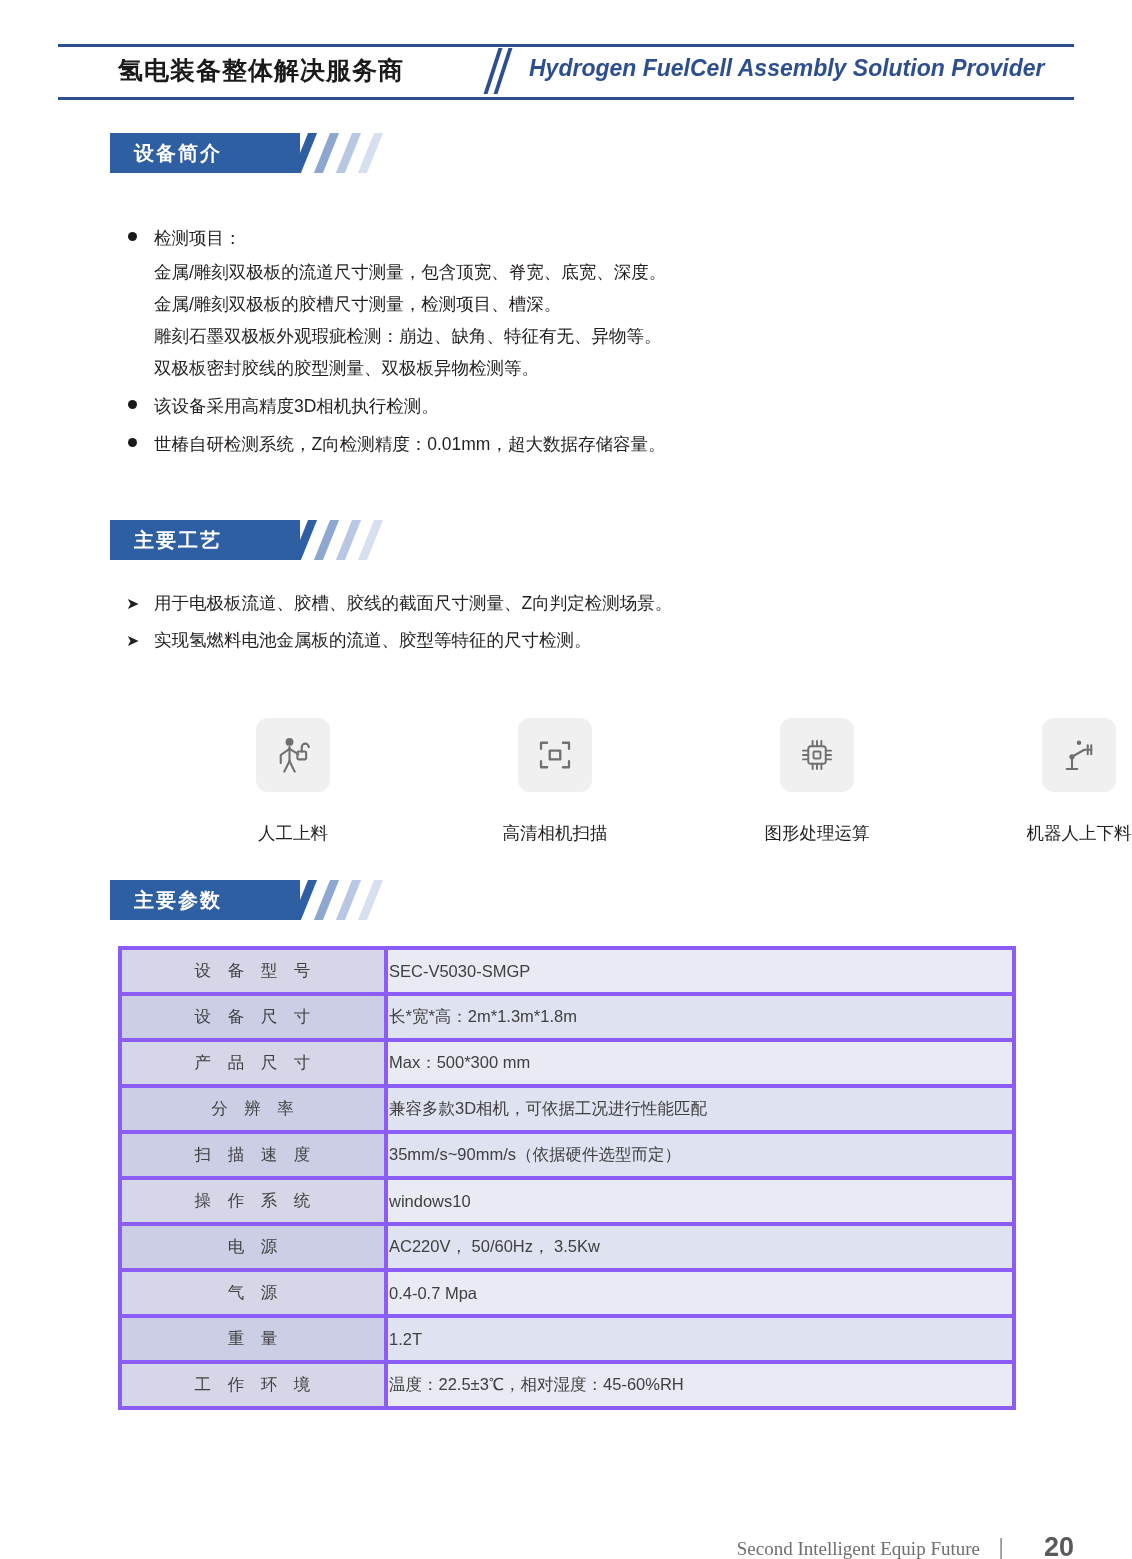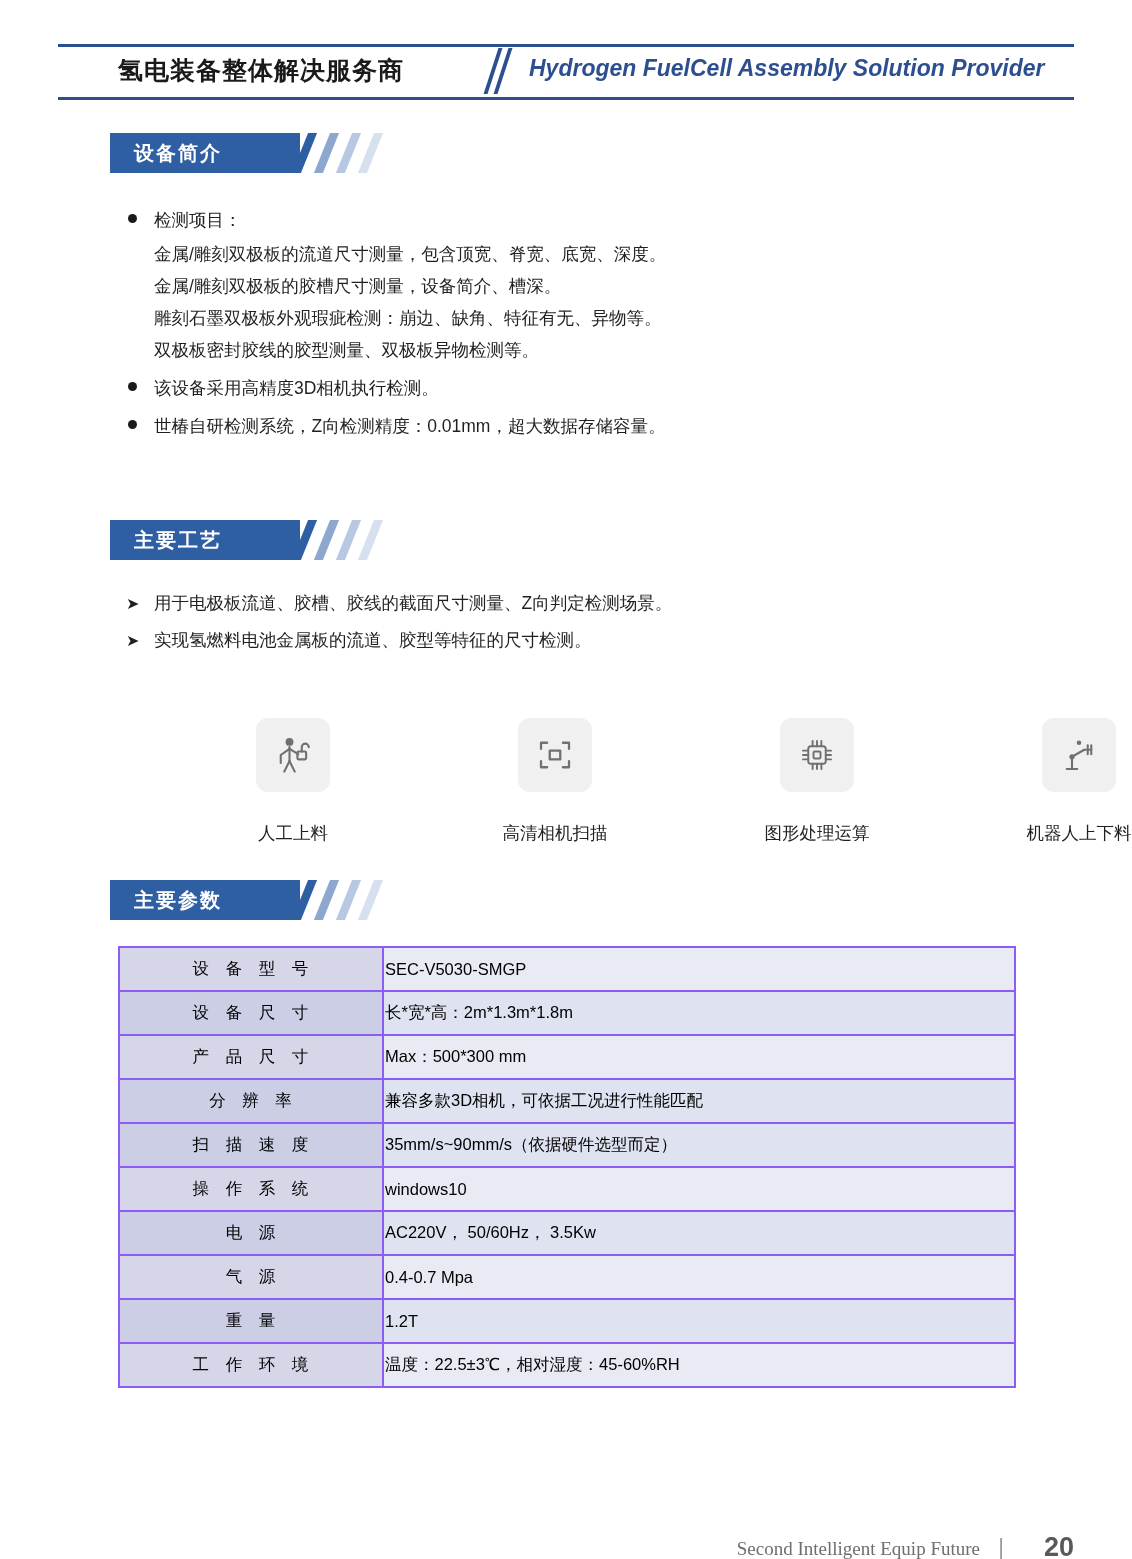--- a/index.html
+++ b/index.html
@@ -124,7 +124,7 @@
   .intro-block {
     position: absolute;
     left: 118px;
-    top: 204px;
+    top: 222px;
     width: 900px;
   }
   .bullet-row {

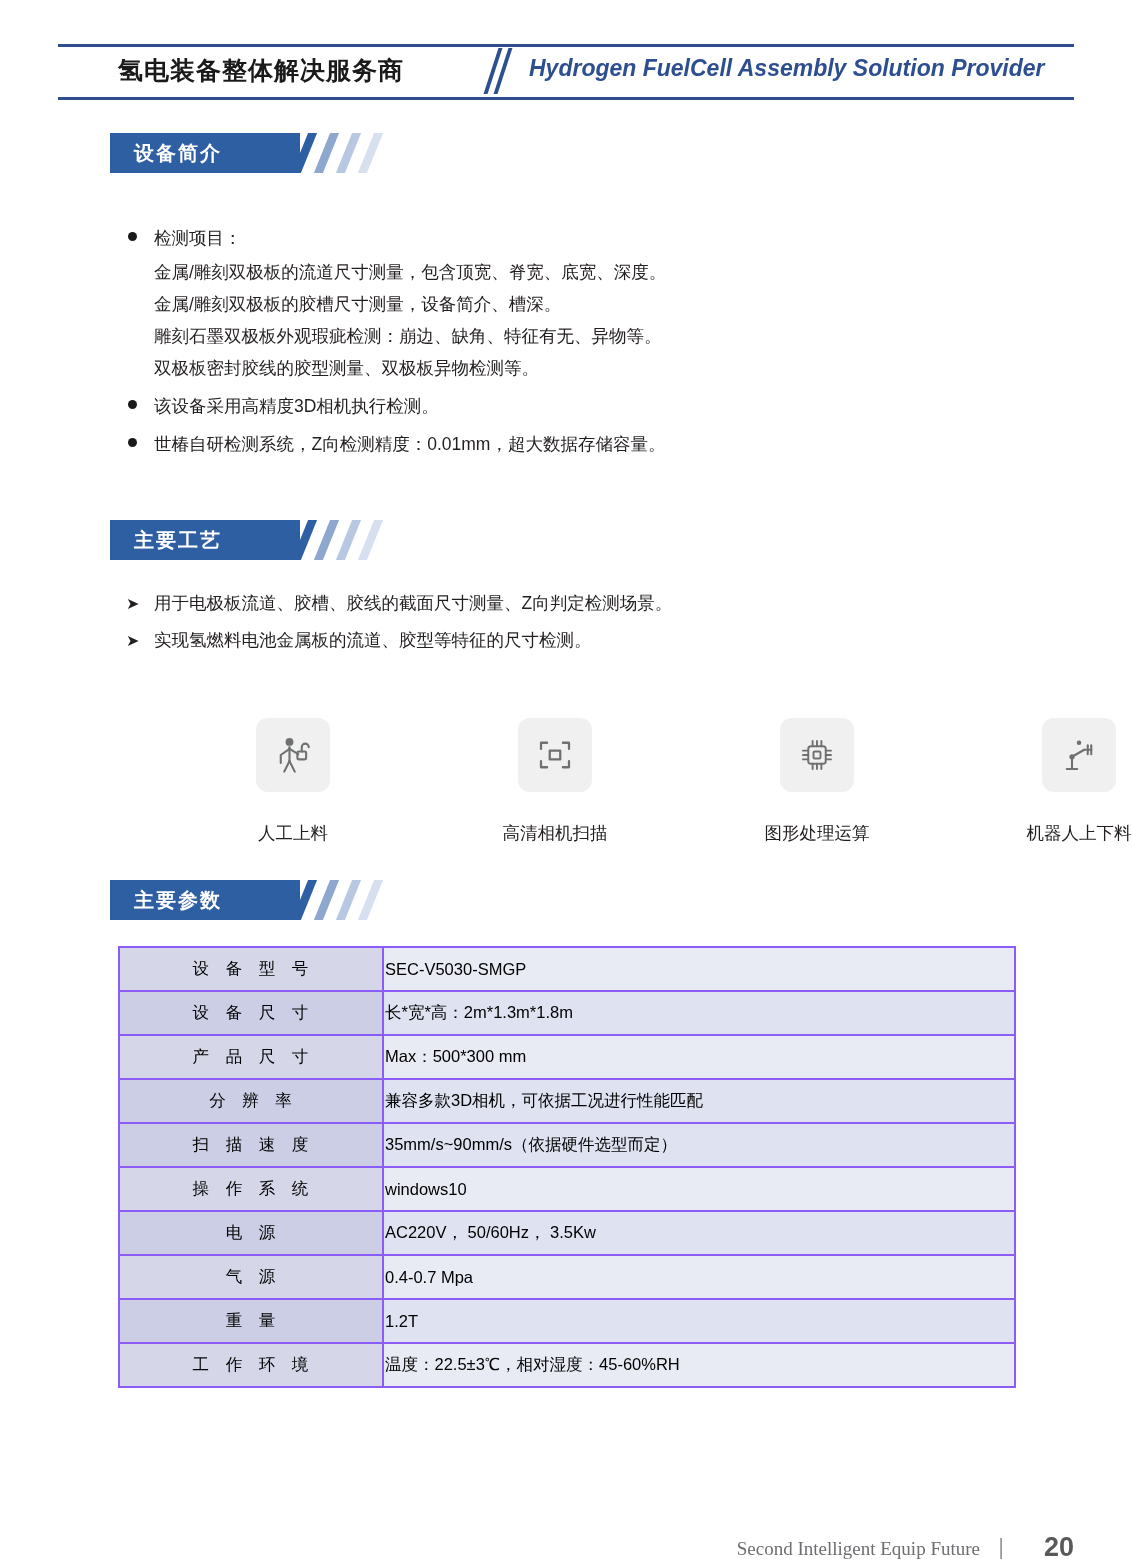--- a/index.html
+++ b/index.html
@@ -300,7 +300,7 @@
     <div class="bullet-text">检测项目：</div>
   </div>
   <div class="sub-line">金属/雕刻双极板的流道尺寸测量，包含顶宽、脊宽、底宽、深度。</div>
-  <div class="sub-line">金属/雕刻双极板的胶槽尺寸测量，设备简介、槽深。</div>
+  <div class="sub-line">金属/雕刻双极板的胶槽尺寸测量，检测项目、槽深。</div>
   <div class="sub-line">雕刻石墨双极板外观瑕疵检测：崩边、缺角、特征有无、异物等。</div>
   <div class="sub-line">双极板密封胶线的胶型测量、双极板异物检测等。</div>
 

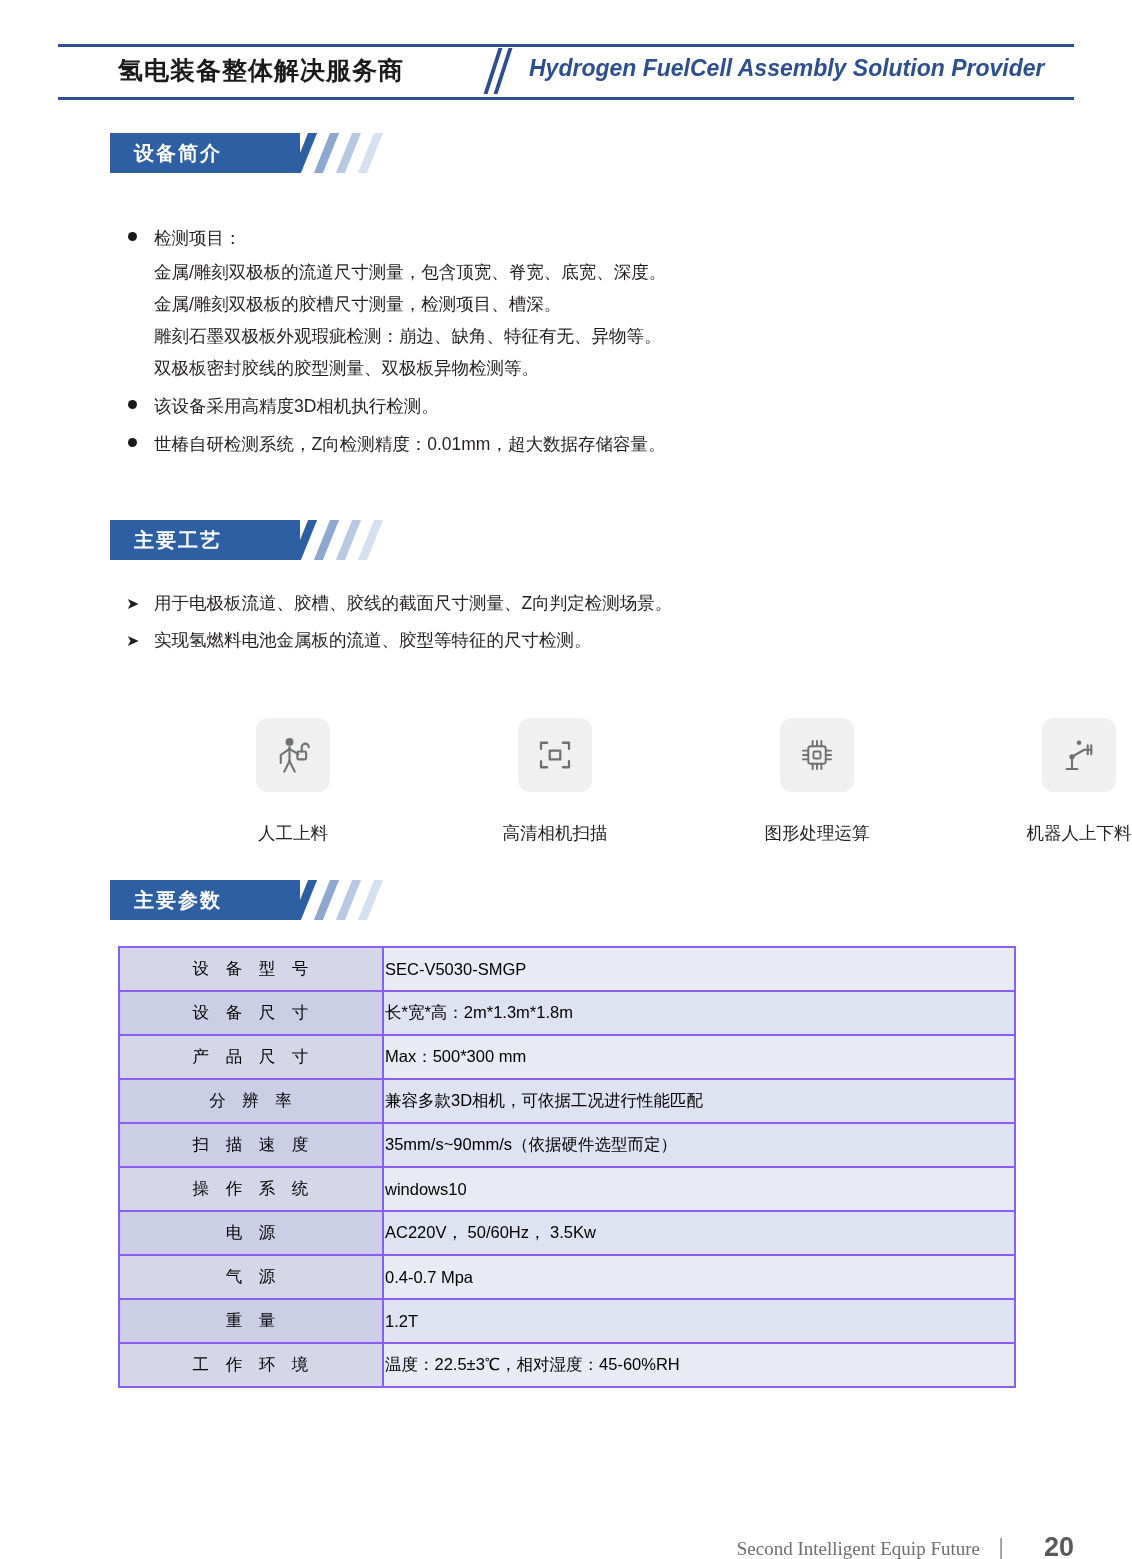--- a/index.html
+++ b/index.html
@@ -219,8 +219,8 @@
   }
   .param-table td {
     height: 40px;
-    border: 2px solid #8b5cf6;
-    color: #000000;
+    border: 4px solid #8b5cf6;
+    color: #404040;
   }
   .param-table td.k {
     width: 255px;

